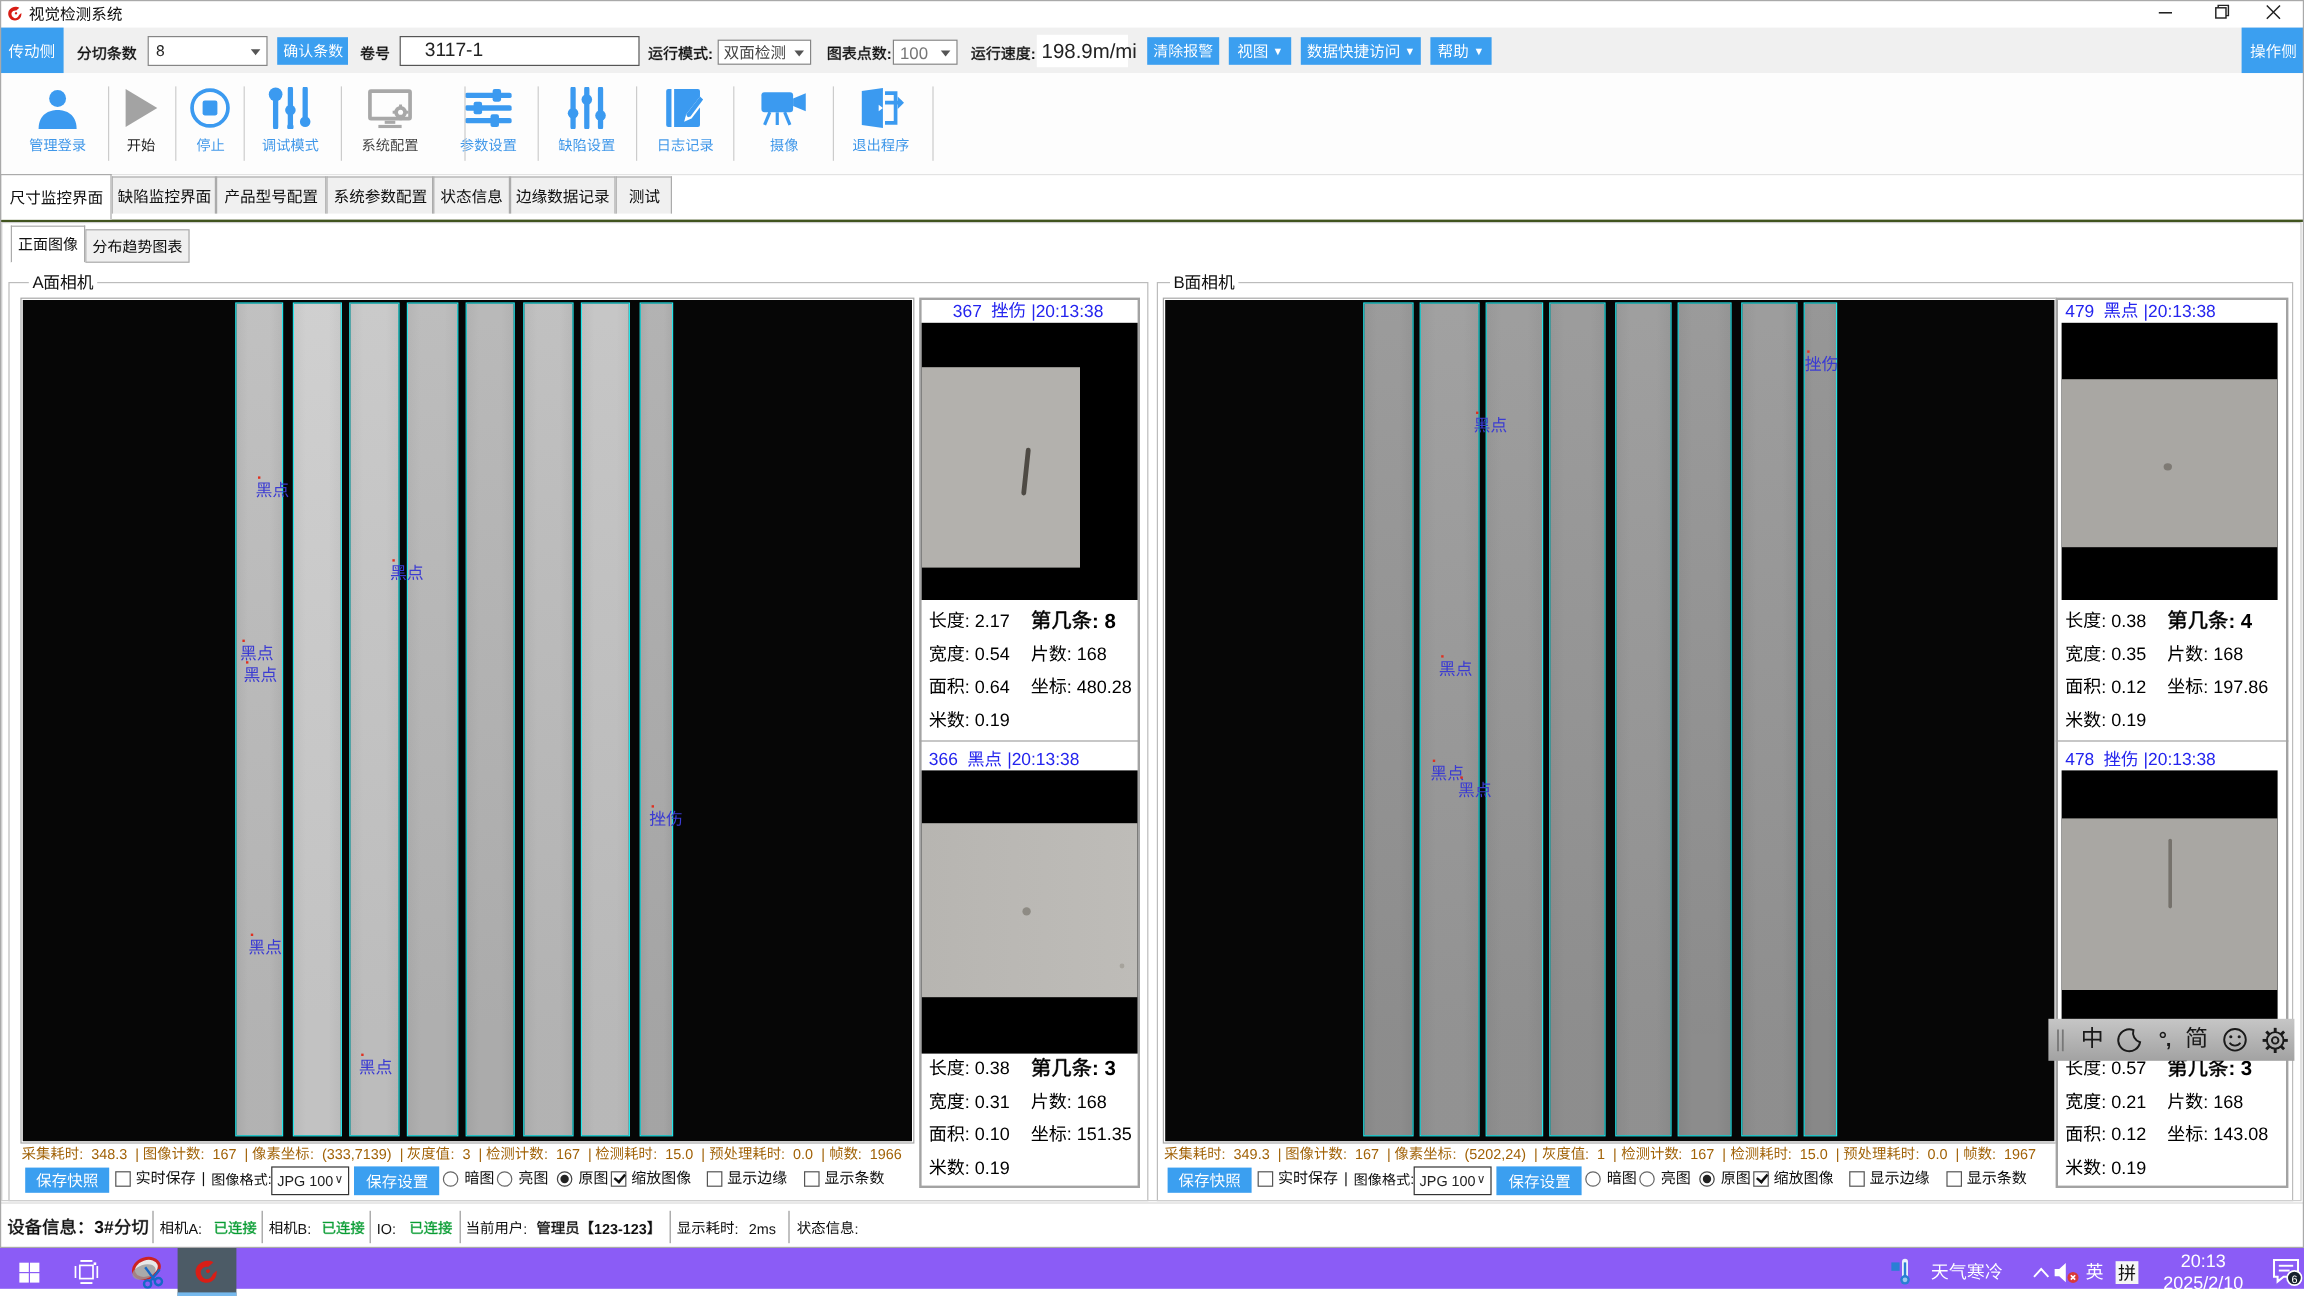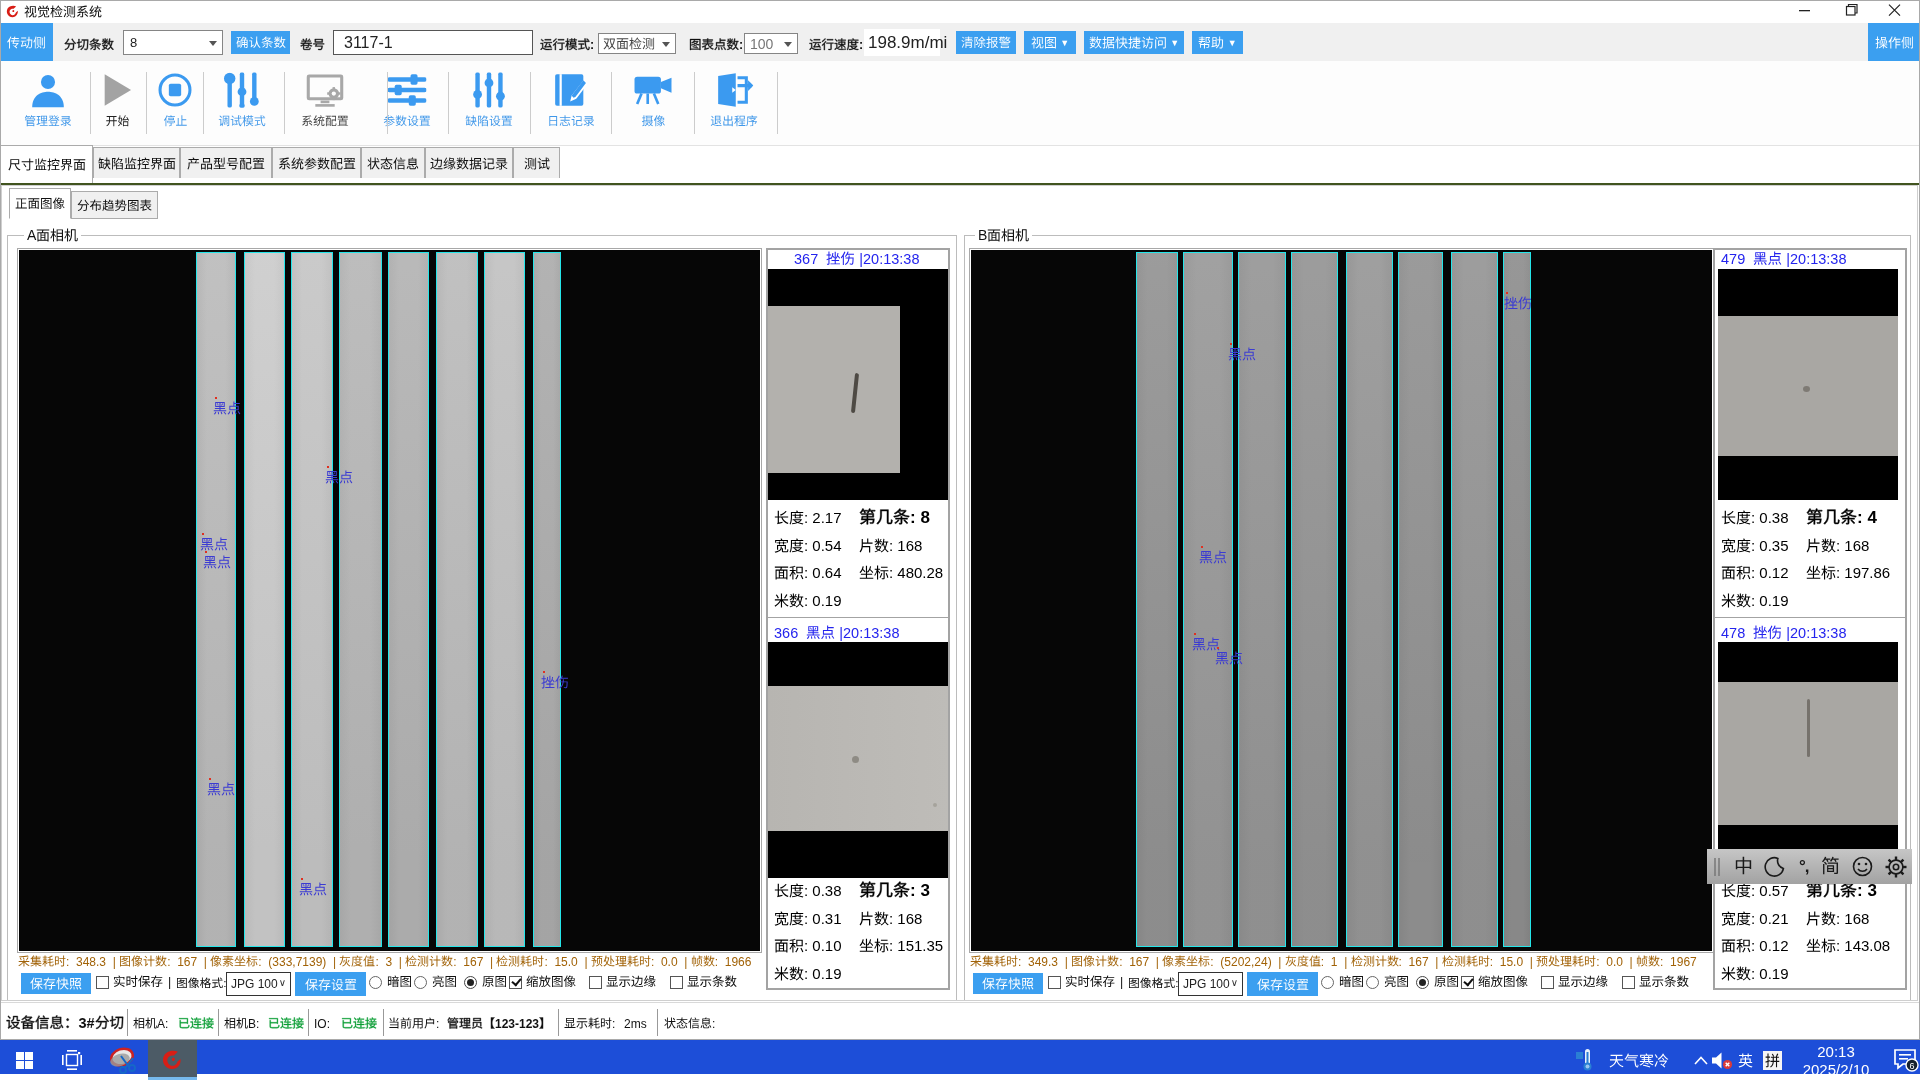--- a/index.html
+++ b/index.html
@@ -98,7 +98,7 @@
         <use href="#u5377"></use>
         <use href="#u53F7" x="250"></use>
       </svg></div>
-    <div class="combo" style="left:333px;top:7px;width:200px;height:25px;padding-left:10px;border-color:#555;font-size:16px">3117-1</div>
+    <div class="combo" style="left:333px;top:7px;width:200px;height:25px;padding-left:20px;border-color:#555;font-size:16px">3117-1</div>
     <div class="lbl" style="left:540px"><svg class="c b" style="width:4.000em;height:1em" viewBox="0 -220 1000 250">
         <use href="#u8FD0"></use>
         <use href="#u884C" x="250"></use>

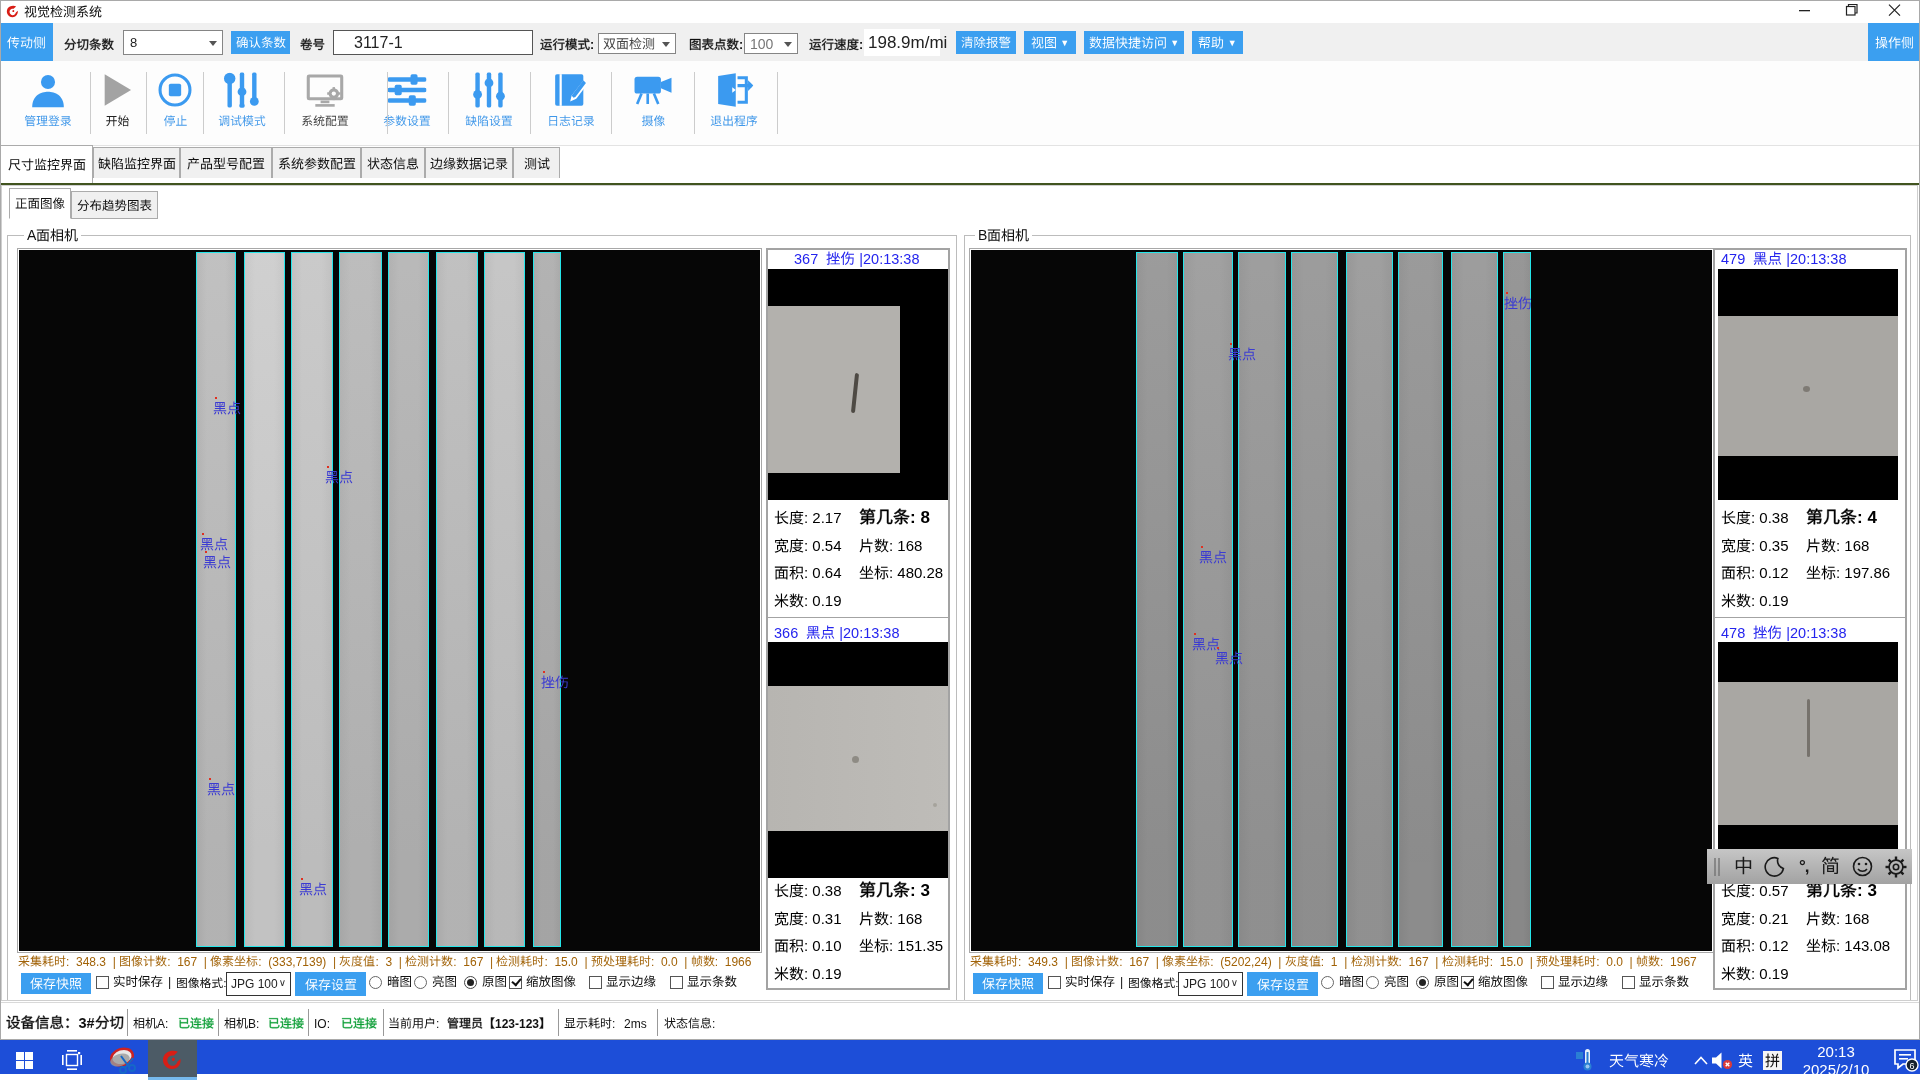--- a/index.html
+++ b/index.html
@@ -47,7 +47,7 @@
 #statusbar{position:absolute;left:0;top:1002px;width:1920px;height:38px;background:#fff;border-top:1px solid #d9d9d9;font-size:12px;color:#111}
 .ssep{position:absolute;top:6px;width:1px;height:27px;background:#999}
 .sbit{position:absolute;top:14px;white-space:nowrap}
-#taskbar{position:absolute;left:0;top:1040px;width:1920px;height:34px;background:#1d4ed8}
+#taskbar{position:absolute;left:0;top:1040px;width:1920px;height:34px;background:#8b5cf6}
 .tski{position:absolute;color:#fff}
 #imebar{position:absolute;left:1707px;top:849px;width:205px;height:35px;background:linear-gradient(#c6c6c6,#a2a2a2);display:flex;align-items:center;color:#222;z-index:9}
 </style></head><body>

